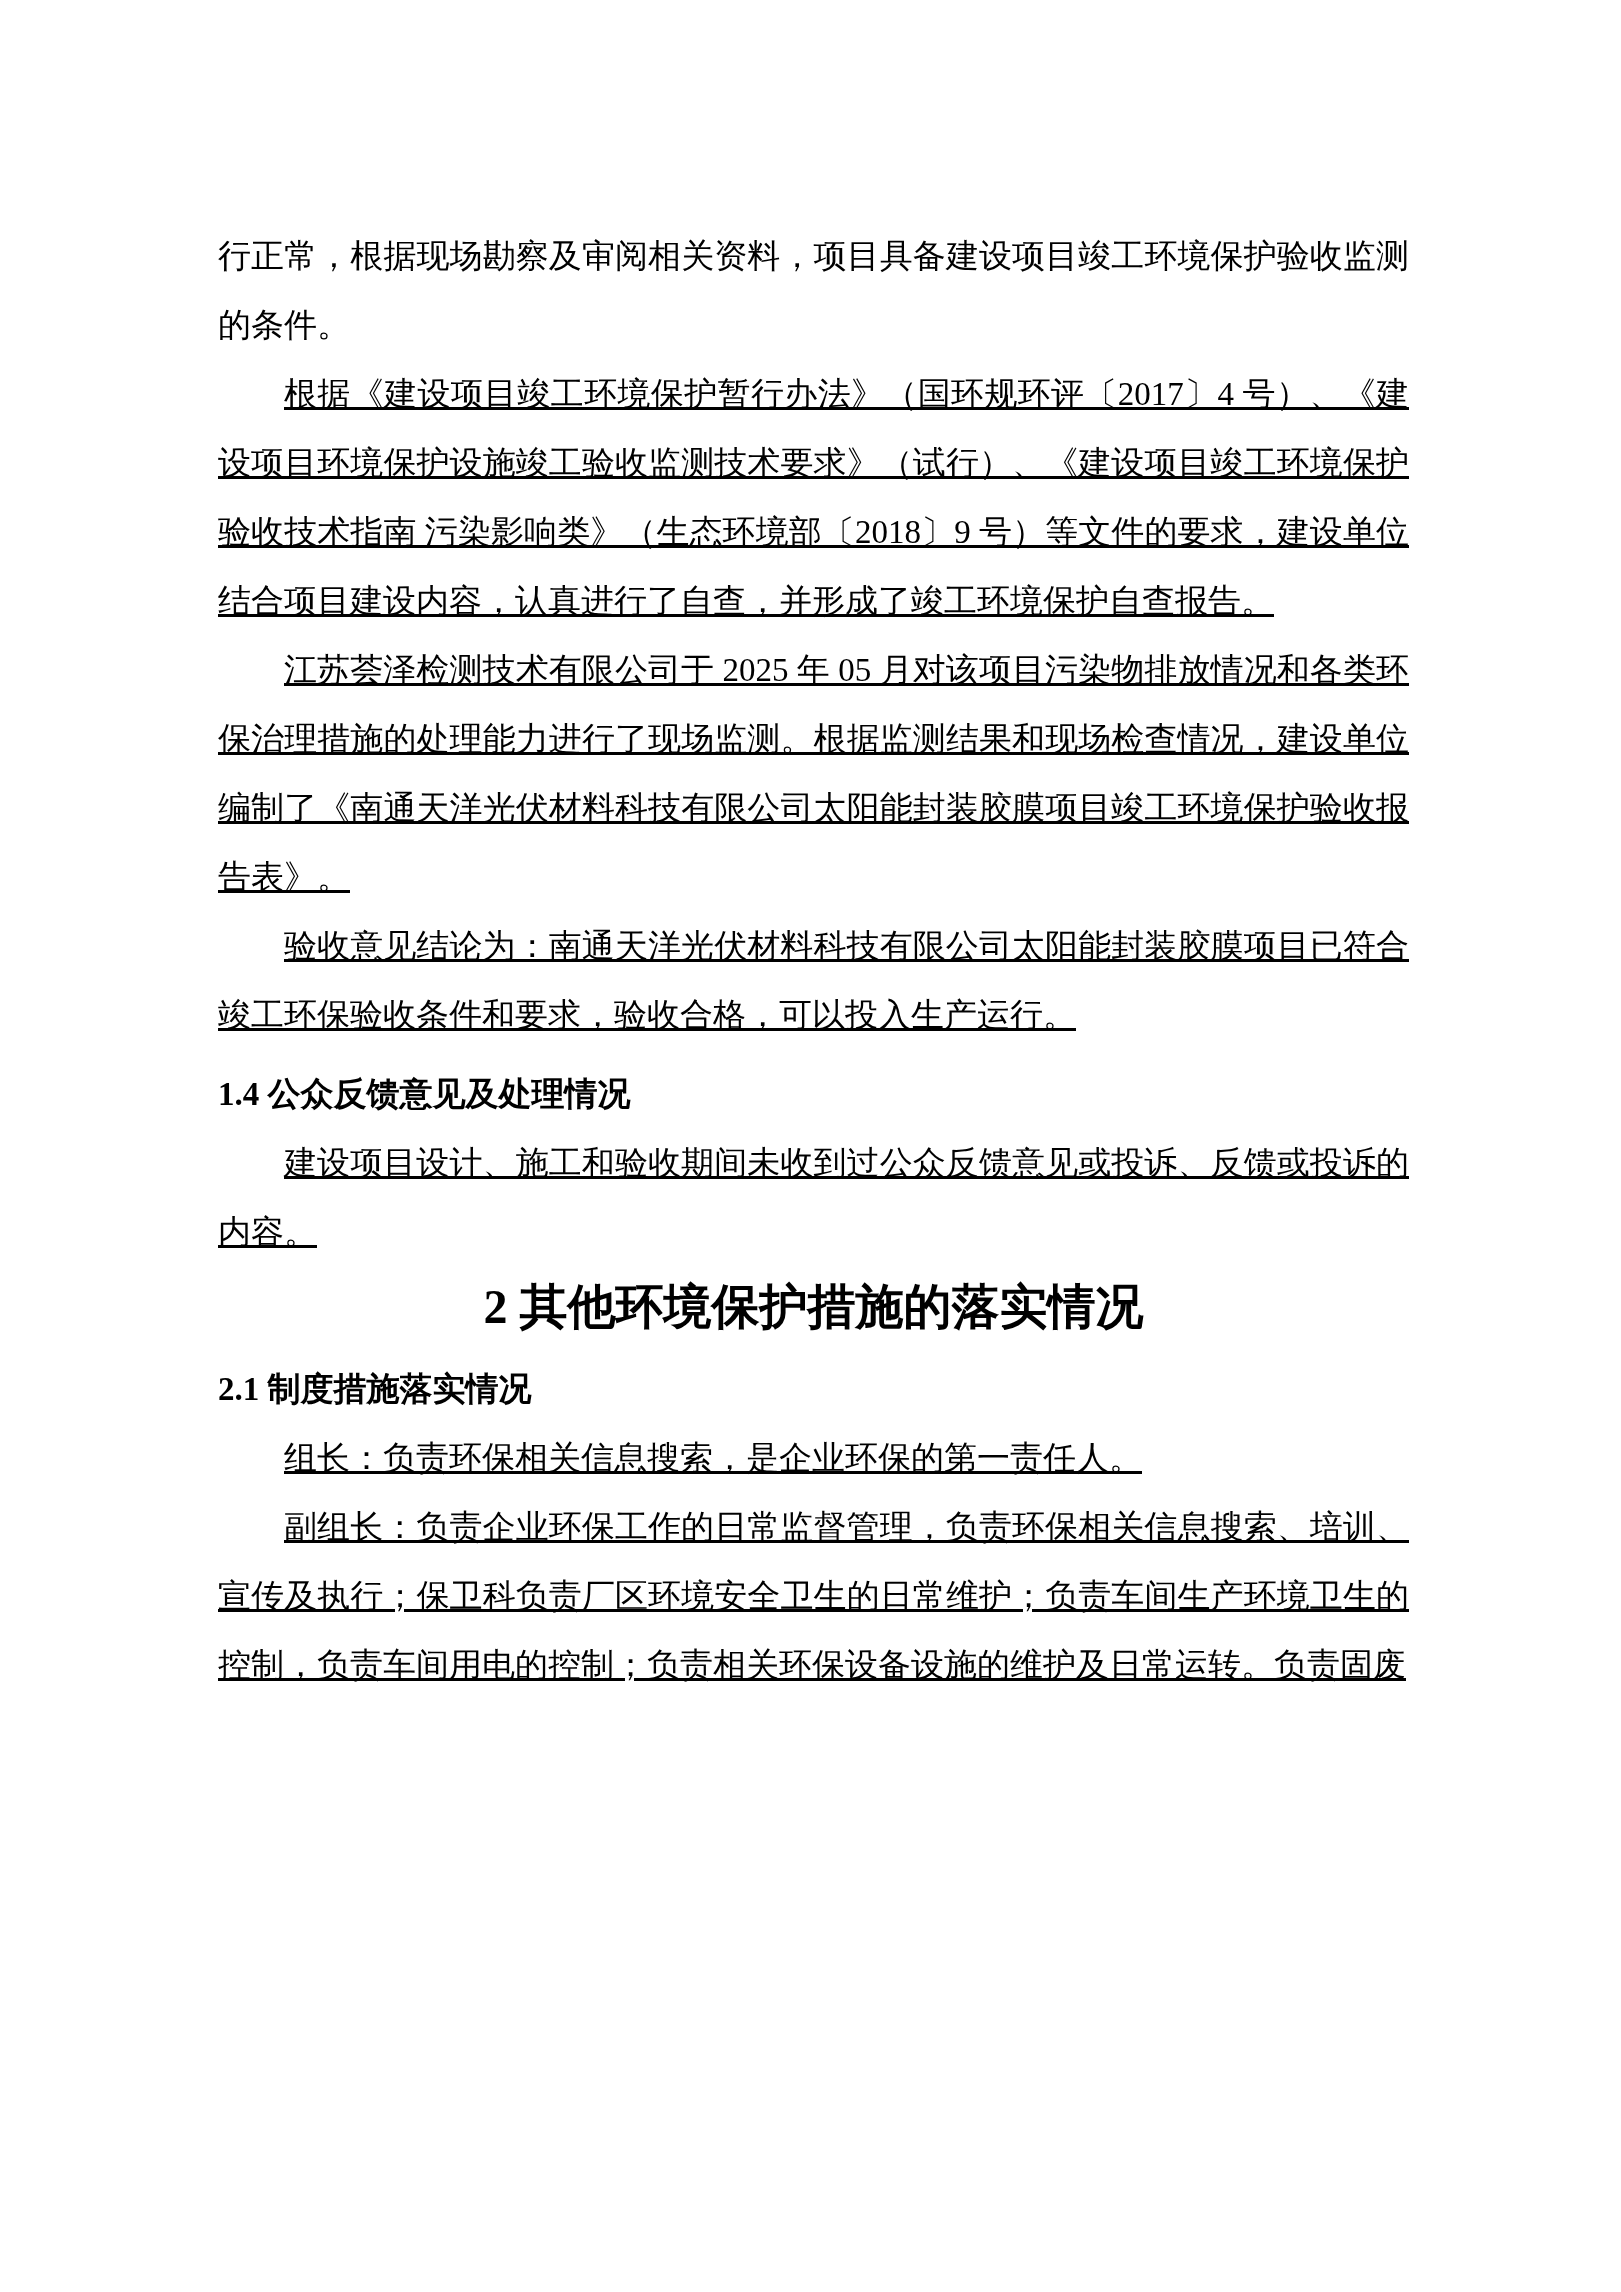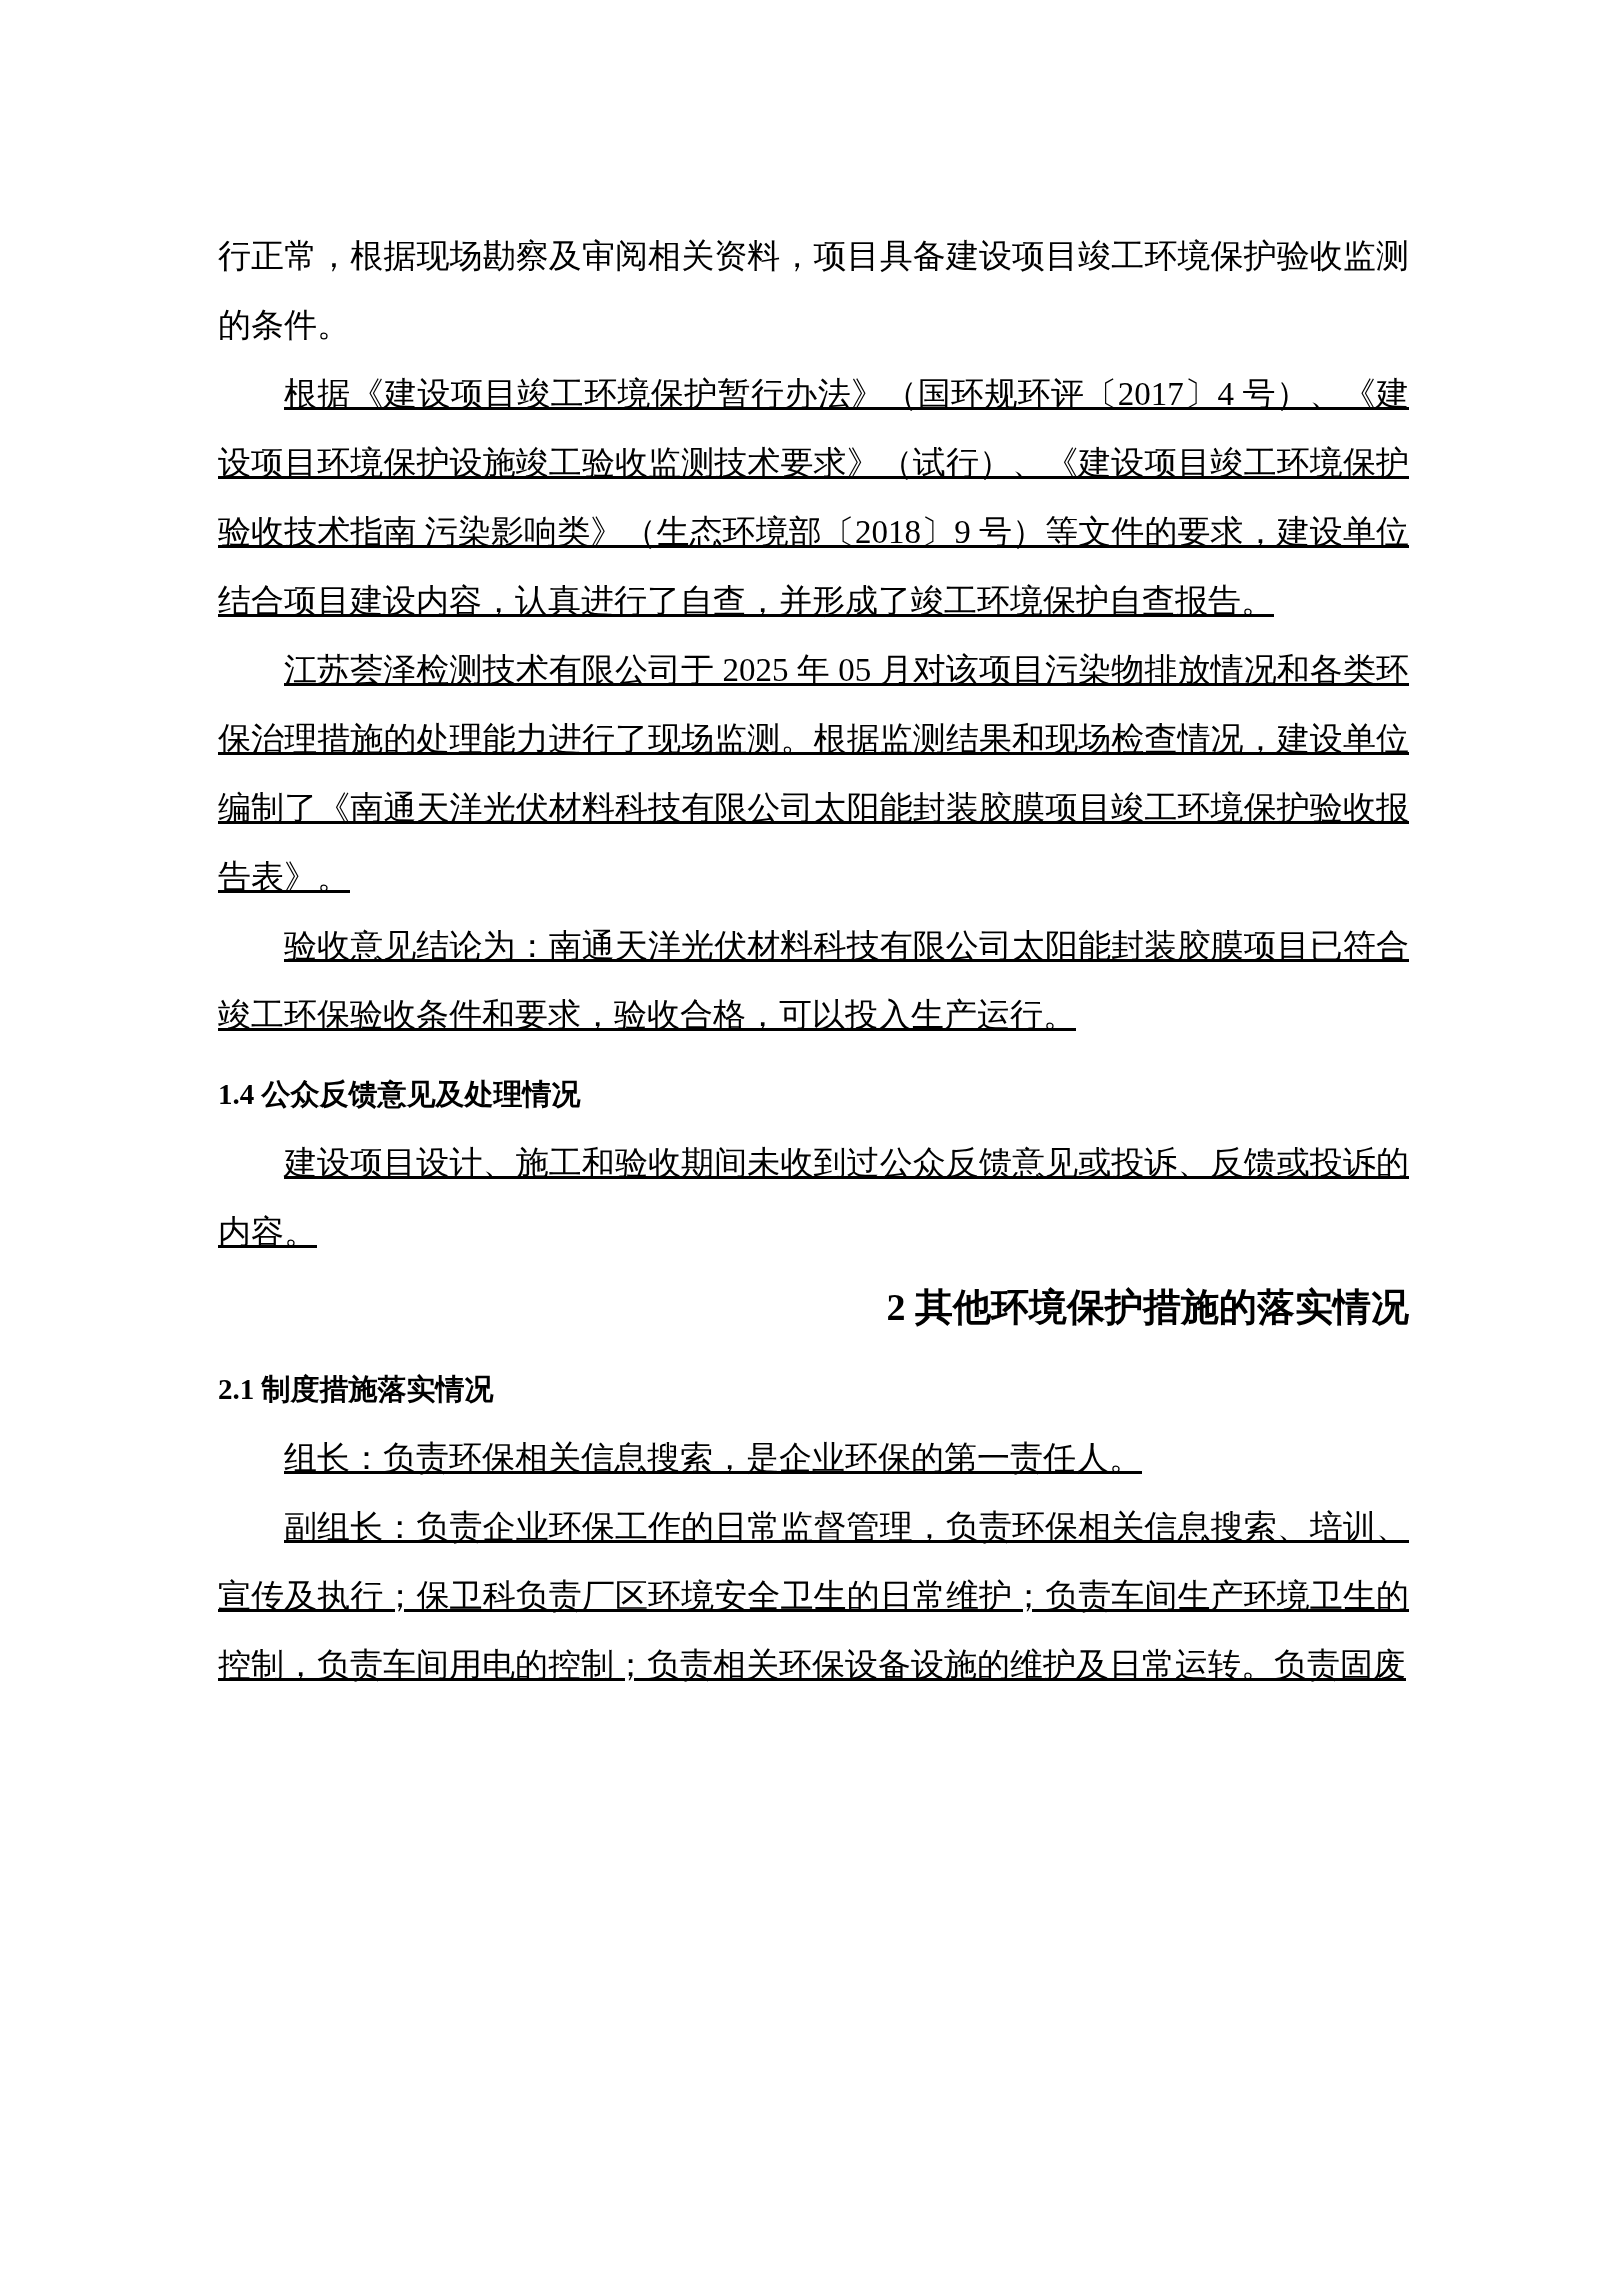--- a/index.html
+++ b/index.html
@@ -45,7 +45,7 @@
   }
   .h2 {
     margin: 9.8px 0 0 0;
-    font-size: 29px;
+    font-size: 33px;
     line-height: 69px;
     font-weight: bold;
     text-align: left;

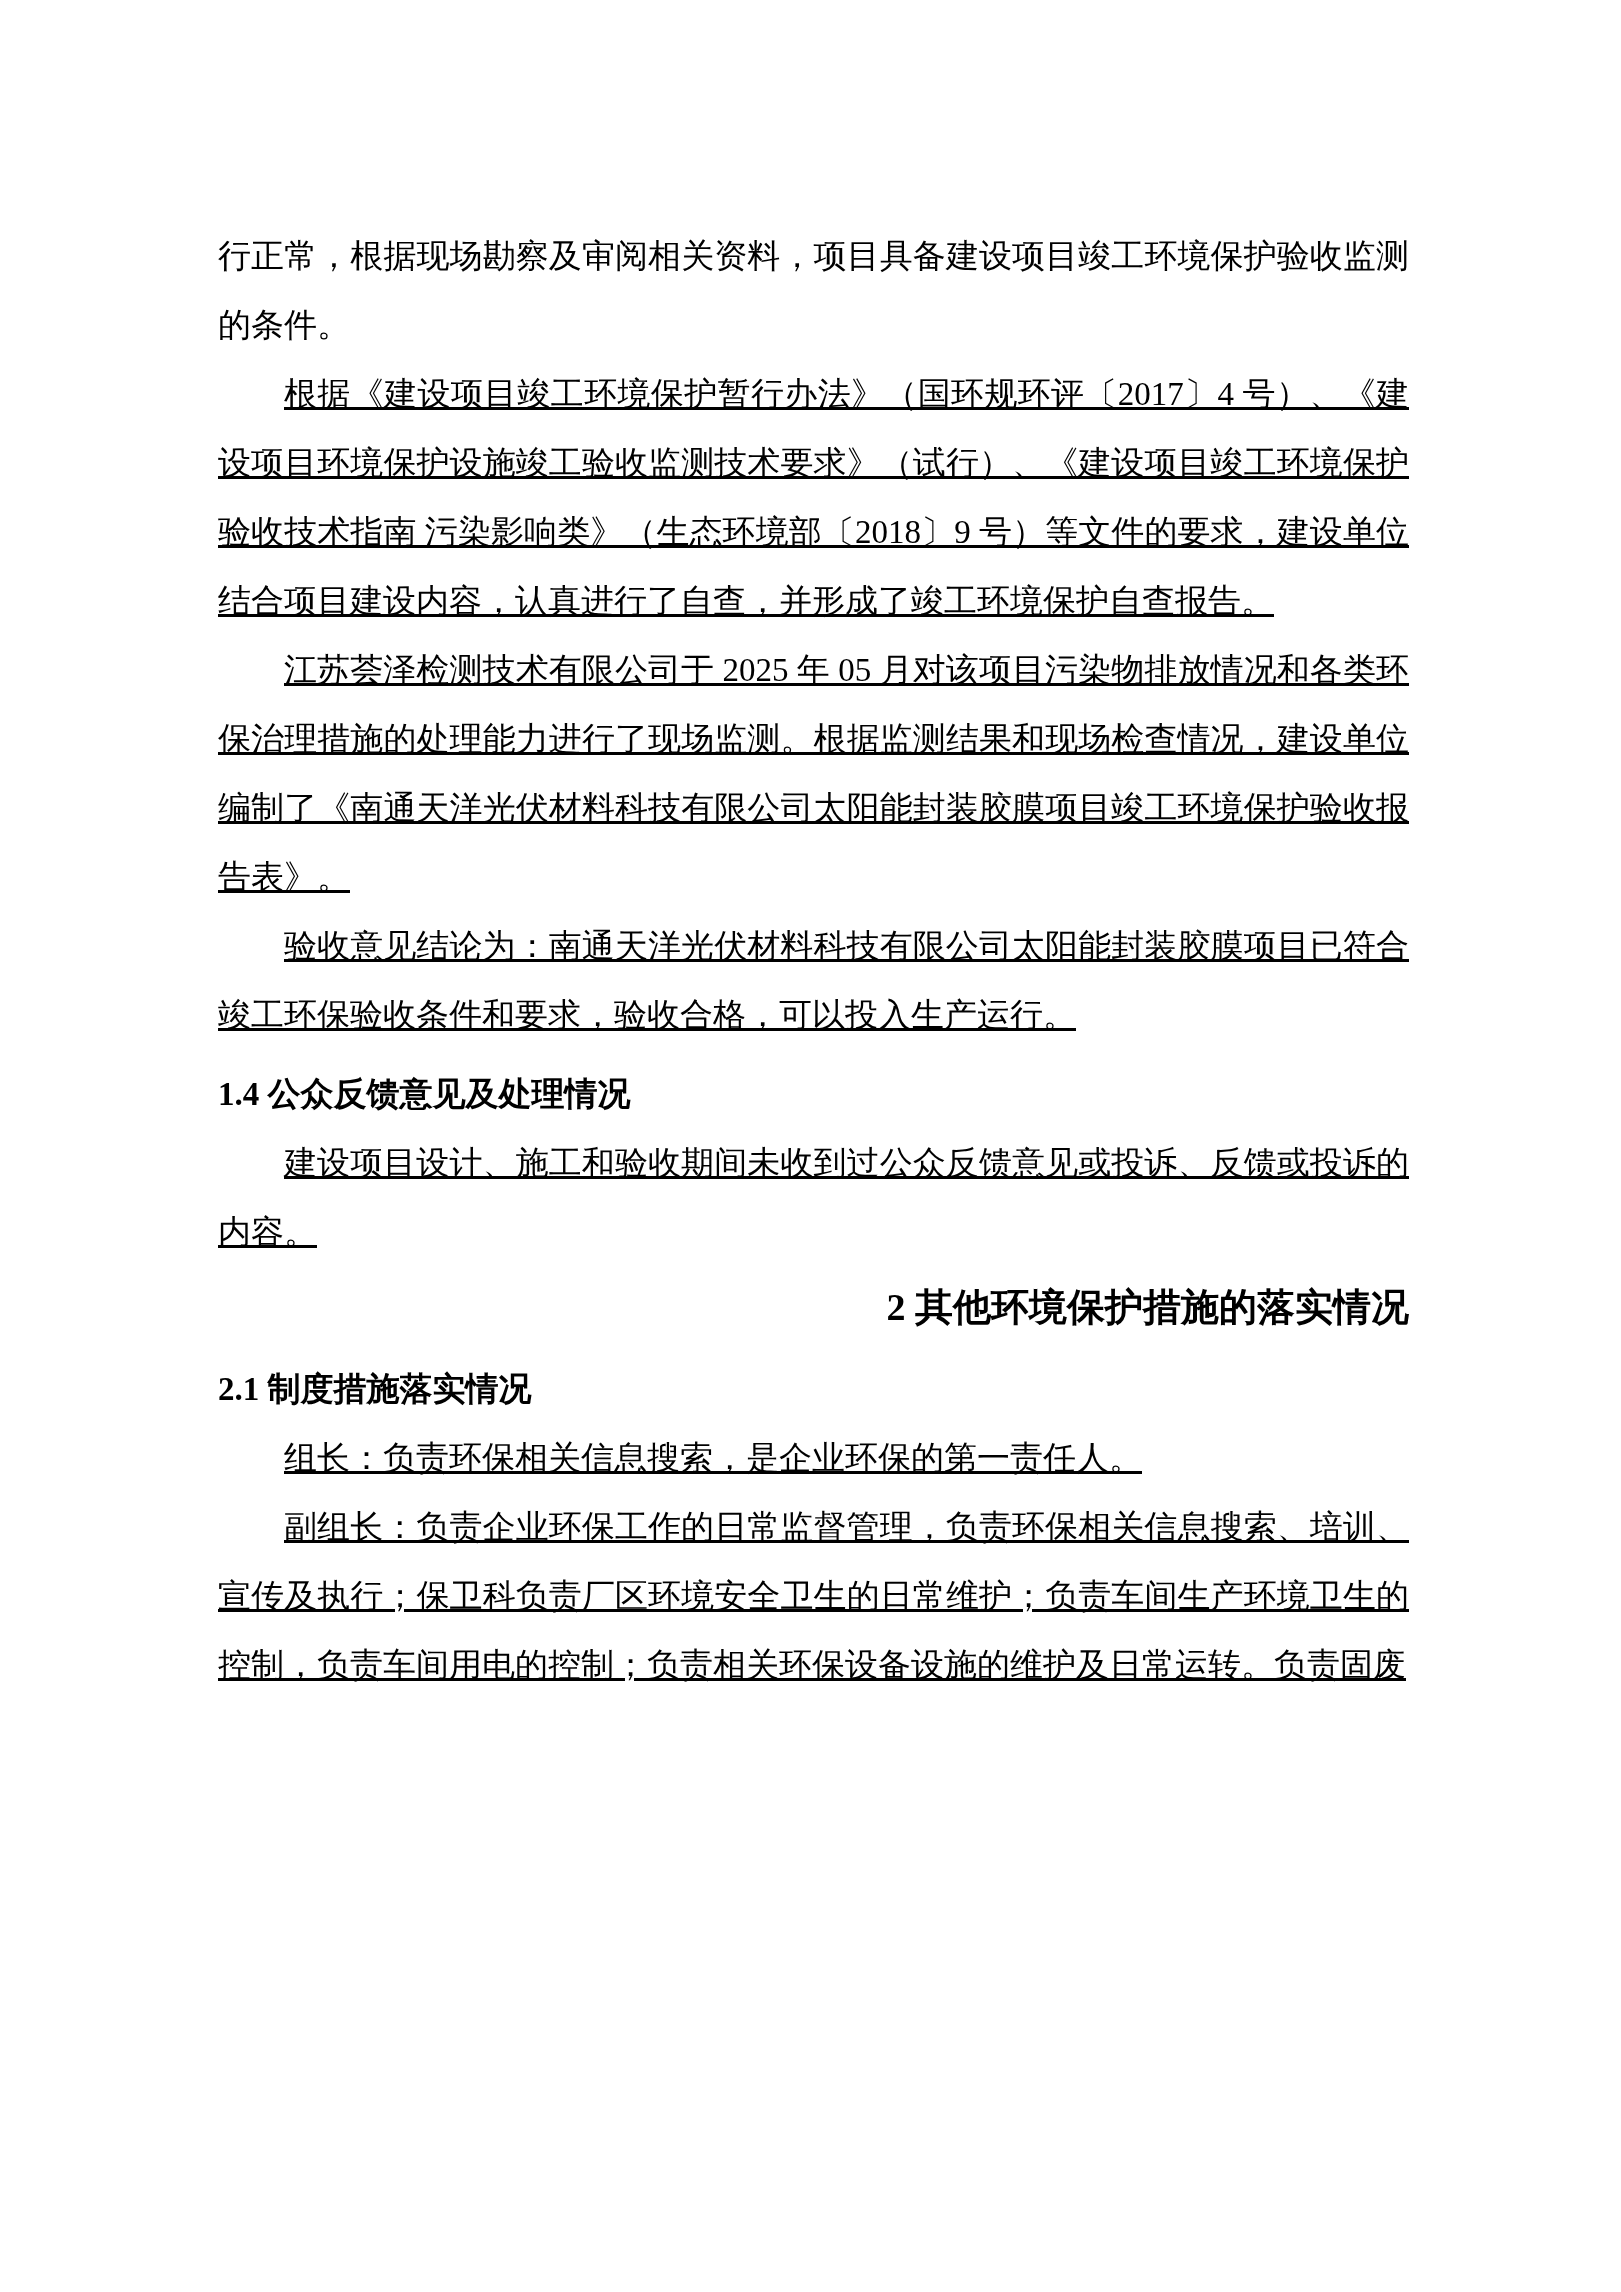--- a/index.html
+++ b/index.html
@@ -52,10 +52,10 @@
   }
   .h1 {
     margin: 2px 0 0 0;
-    font-size: 38px;
+    font-size: 48px;
     line-height: 76px;
     font-weight: bold;
-    text-align: right;
+    text-align: center;
   }
 </style>
 </head>

